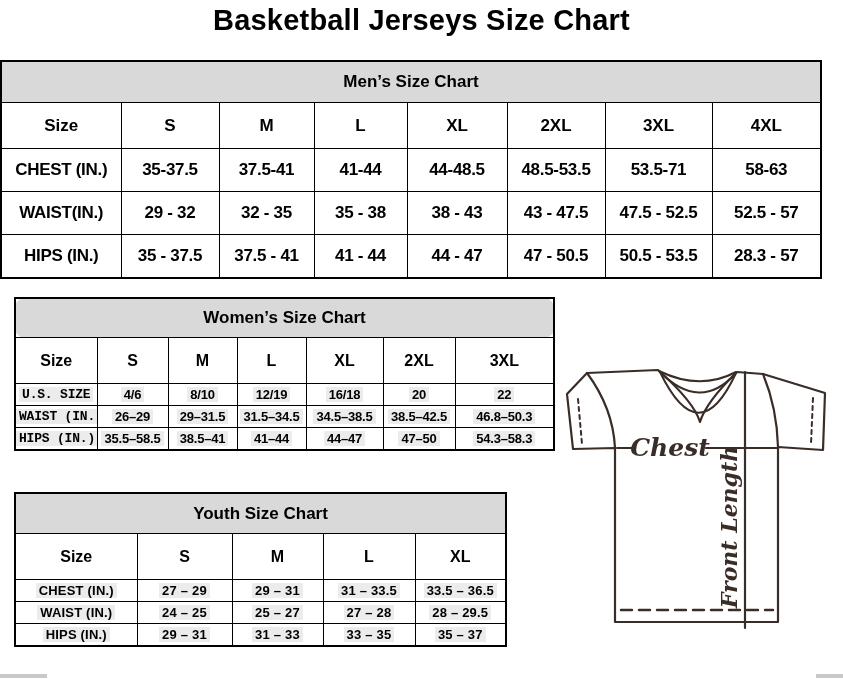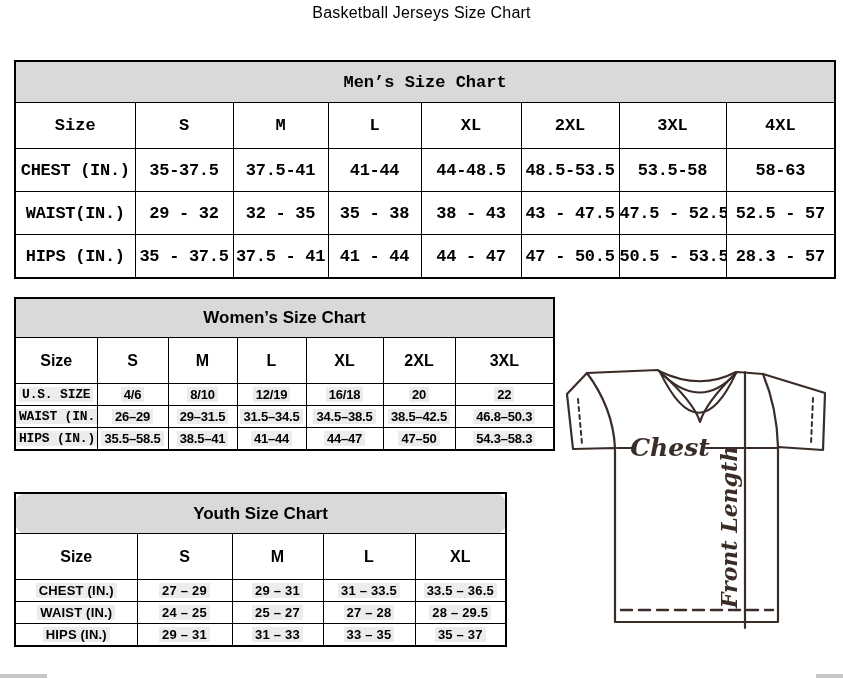--- a/index.html
+++ b/index.html
@@ -9,7 +9,7 @@
   }
   .page-title{
     position:absolute;top:4px;left:0;width:843px;text-align:center;
-    font-size:16px;font-weight:normal;letter-spacing:.2px;margin:0;
+    font-size:29px;font-weight:bold;letter-spacing:.2px;margin:0;
   }
   table.sizetable{
     position:absolute;border-collapse:collapse;table-layout:fixed;

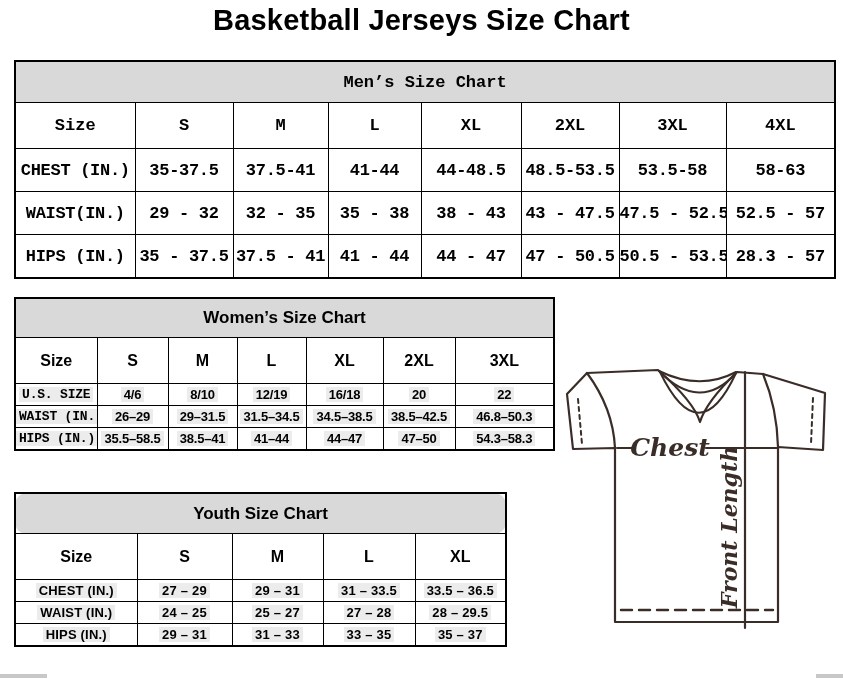--- a/index.html
+++ b/index.html
@@ -21,7 +21,7 @@
   }
   td.title-cell{background:#d9d9d9;font-size:17px;}
   
-  #men{left:14px;top:60px;width:820px;font-family:Liberation Mono, monospace;}
+  #men{left:0;top:60px;width:820px;}
   #men td.title-cell{height:40px;}
   #men tr.head td{height:45px;font-size:17px;}
   #men tr.data td{height:42px;font-size:17px;letter-spacing:-0.3px;}

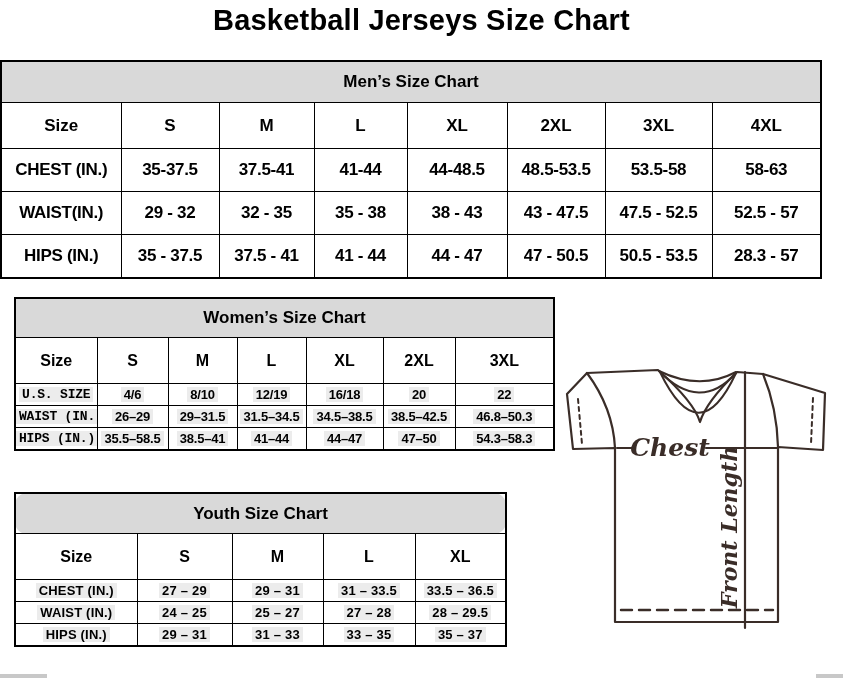--- a/index.html
+++ b/index.html
@@ -87,7 +87,7 @@
     <td>41-44</td>
     <td>44-48.5</td>
     <td>48.5-53.5</td>
-    <td>53.5-58</td>
+    <td>53.5-71</td>
     <td>58-63</td>
   </tr>
   <tr class="data">

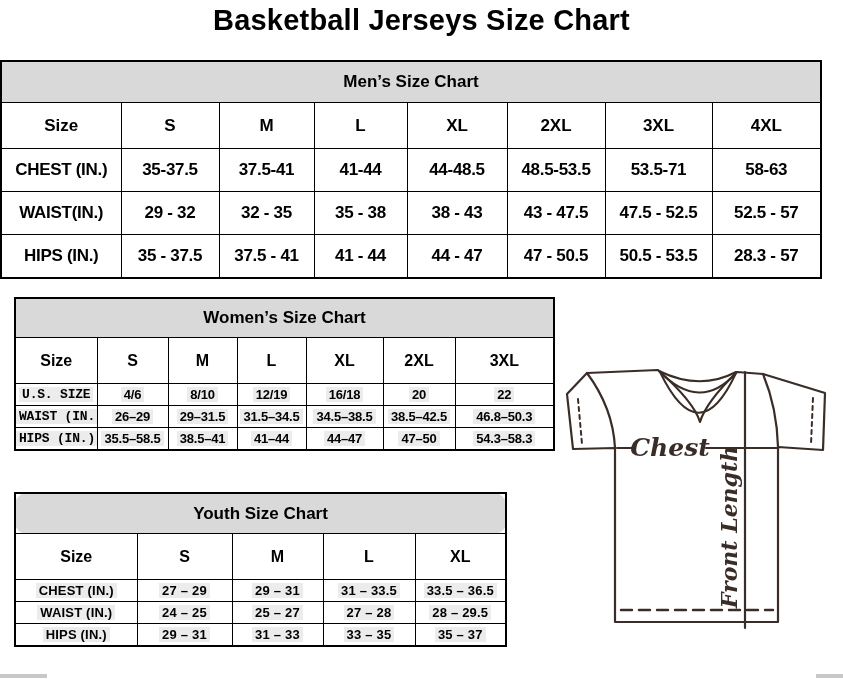--- a/index.html
+++ b/index.html
@@ -28,7 +28,7 @@
   #men td.rowlabel{font-size:15px;letter-spacing:-0.4px;}
   
   #women{left:14px;top:297px;width:539px;}
-  #women td.title-cell{height:38px;}
+  #women td.title-cell{height:38px;border-radius:10px;}
   #women tr.head td{height:45px;font-size:16px;}
   #women tr.data td{height:21px;font-size:13px;letter-spacing:-0.2px;}
   #women td.rowlabel{font-size:12px;font-family:Liberation Mono, monospace;}

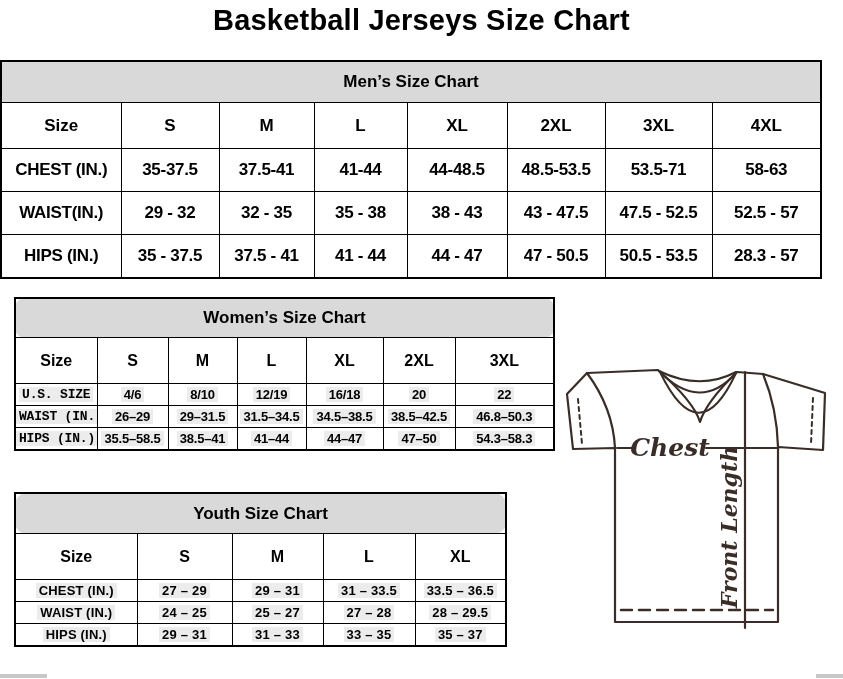--- a/index.html
+++ b/index.html
@@ -34,7 +34,7 @@
   #women td.rowlabel{font-size:12px;font-family:Liberation Mono, monospace;}
   
   #youth{left:14px;top:492px;width:491px;}
-  #youth td.title-cell{height:39px;border-radius:12px;}
+  #youth td.title-cell{height:39px;}
   #youth tr.head td{height:45px;font-size:16px;}
   #youth tr.data td{height:21px;font-size:13px;letter-spacing:.2px;}
   #youth td.rowlabel{font-size:12px;letter-spacing:0;}

